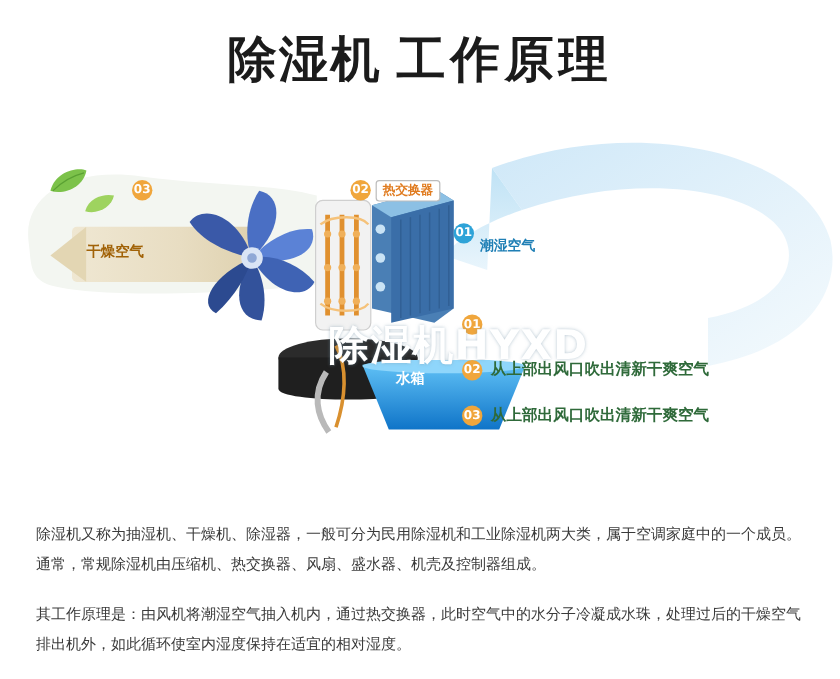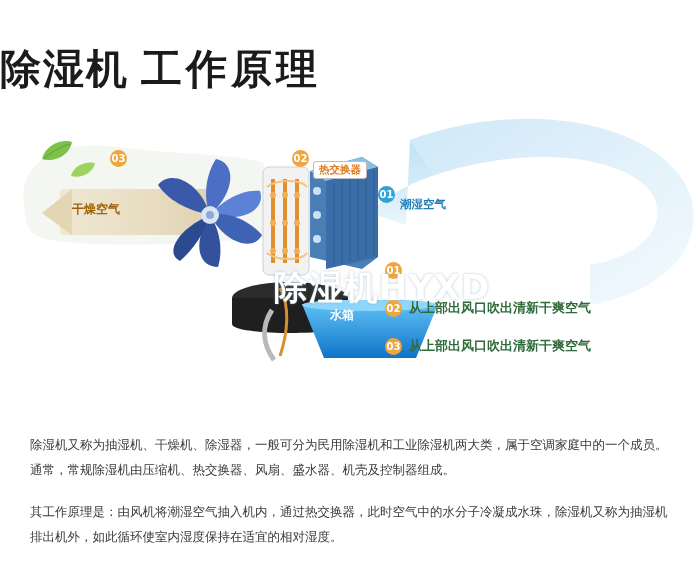--- a/index.html
+++ b/index.html
@@ -17,8 +17,8 @@
   
   .title-wrap{
     position:absolute;left:0;top:22px;width:700px;
+    text-align:center;
     white-space:nowrap;
-    margin-top:20px;
   }
   .title-a{
     font-size:41px;font-weight:bold;color:#1b1b1b;

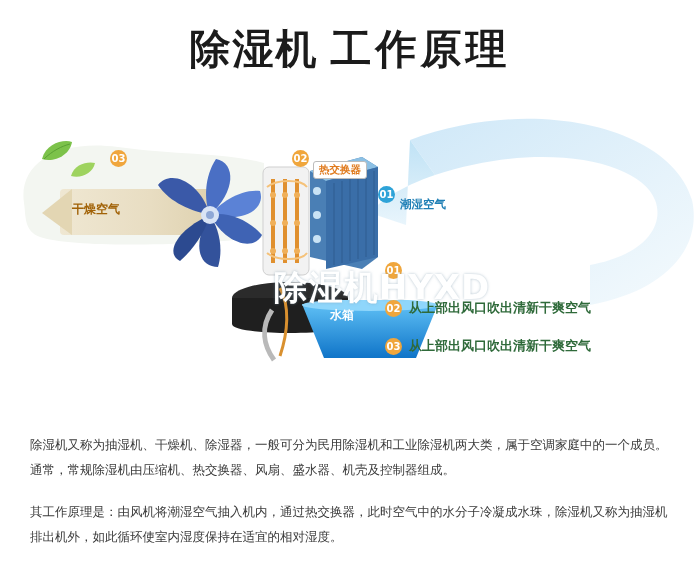--- a/index.html
+++ b/index.html
@@ -272,7 +272,7 @@
     <span class="tank-label">水箱</span>
 
     <div class="badge" style="left:292px;top:45px;">02</div>
-    <div class="hx-tag" style="left:313px;top:56px;">热交换器</div>
+    <div class="hx-tag" style="left:313px;top:45px;">热交换器</div>
 
     <div class="badge b-blue" style="left:378px;top:81px;">01</div>
     <div class="callout-txt cyan" style="left:400px;top:92px;">潮湿空气</div>

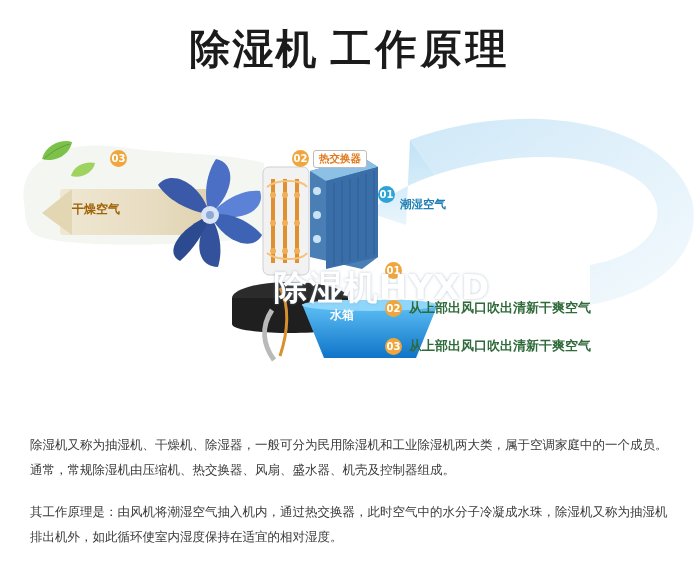--- a/index.html
+++ b/index.html
@@ -300,7 +300,7 @@
     <p>通常，常规除湿机由压缩机、热交换器、风扇、盛水器、机壳及控制器组成。</p>
   </div>
   <div class="body-txt" id="para2">
-    <p>其工作原理是：由风机将潮湿空气抽入机内，通过热交换器，此时空气中的水分子冷凝成水珠，除湿机又称为抽湿机</p>
+    <p>其工作原理是：由风机将潮湿空气抽入机内，通过热交换器，此时空气中的水分子冷凝成水珠，处理过后的干燥空气</p>
     <p>排出机外，如此循环使室内湿度保持在适宜的相对湿度。</p>
   </div>
 

